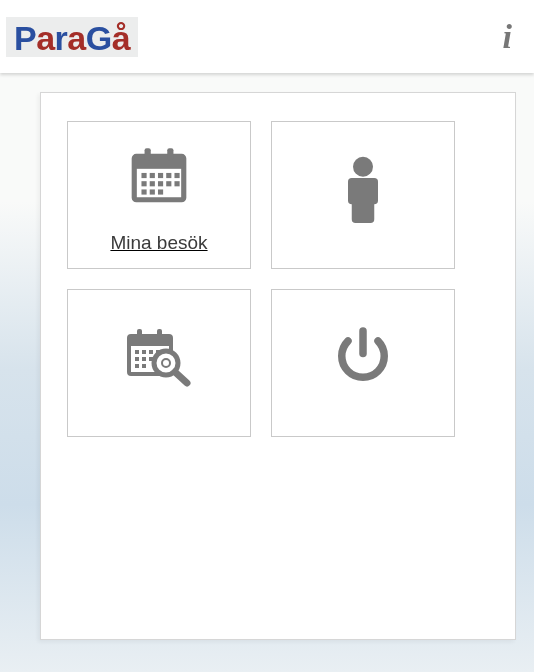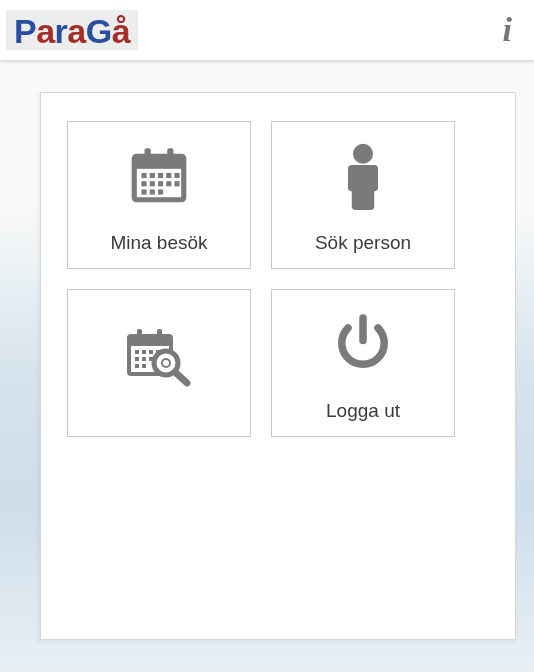--- a/index.html
+++ b/index.html
@@ -11,7 +11,7 @@
     }
     .topbar {
       width: 100%;
-      height: 60px;
+      height: 73px;
       background: #ffffff;
       box-shadow: 0 2px 3px rgba(0,0,0,0.15);
       display: flex;

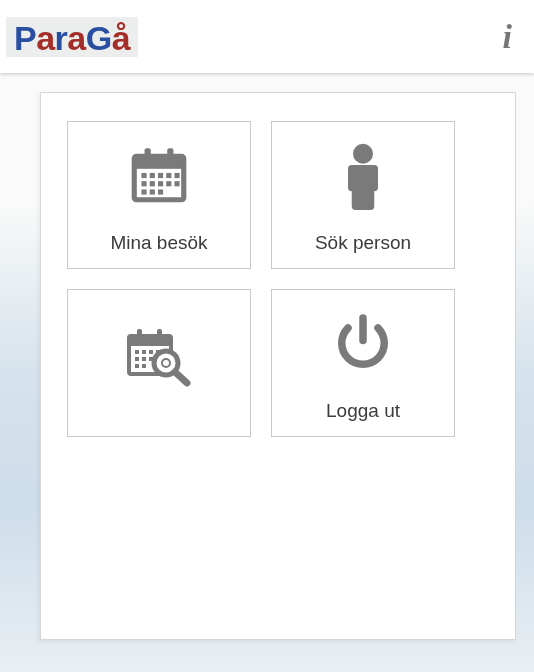--- a/index.html
+++ b/index.html
@@ -63,6 +63,7 @@
       grid-auto-rows: 148px;
       gap: 20px;
       padding: 28px 26px;
+      text-decoration: underline;
     }
     .tile {
       border: 1px solid #c9c9c9;

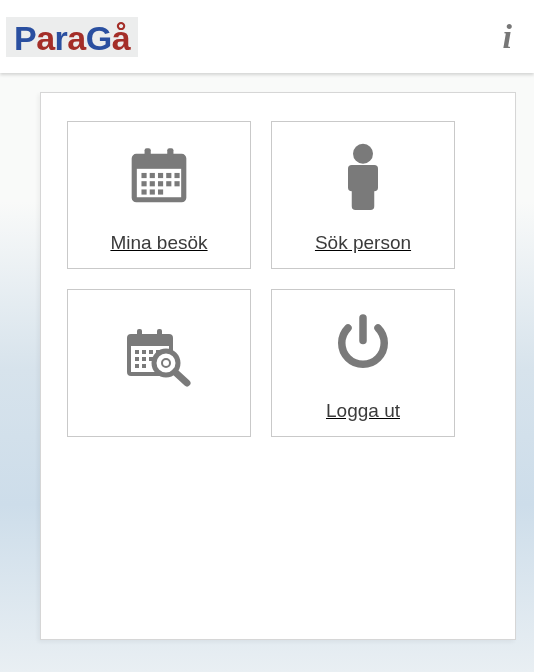--- a/index.html
+++ b/index.html
@@ -140,7 +140,6 @@
           <path d="M15 20 h18 a3 3 0 0 1 3 3 v15 a3 3 0 0 1 -3 3 v12 a3 3 0 0 1 -3 3 h-12 a3 3 0 0 1 -3 -3 v-12 a3 3 0 0 1 -3 -3 v-15 a3 3 0 0 1 3 -3 z"></path>
         </svg>
       </div>
-      <div class="tile-label">Sök person</div>
     </div>
 
     <div class="tile">

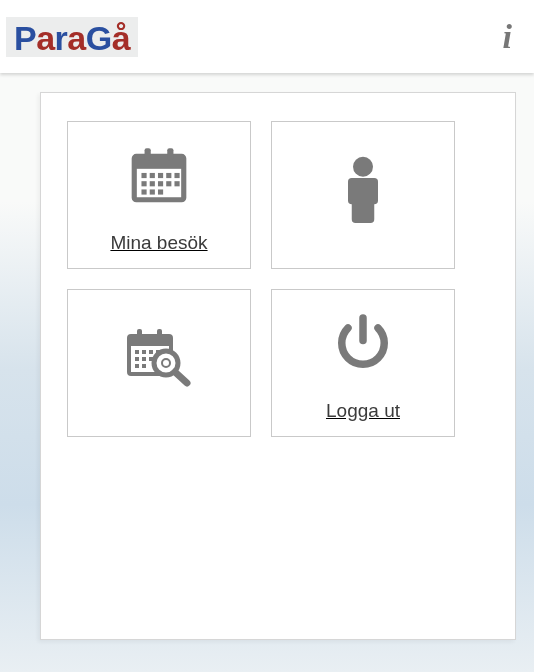--- a/index.html
+++ b/index.html
@@ -175,7 +175,6 @@
           <path d="M12 12 a17 17 0 1 0 24 0"></path>
         </svg>
       </div>
-      <div class="tile-label">Logga ut</div>
     </div>
 
   </div>

